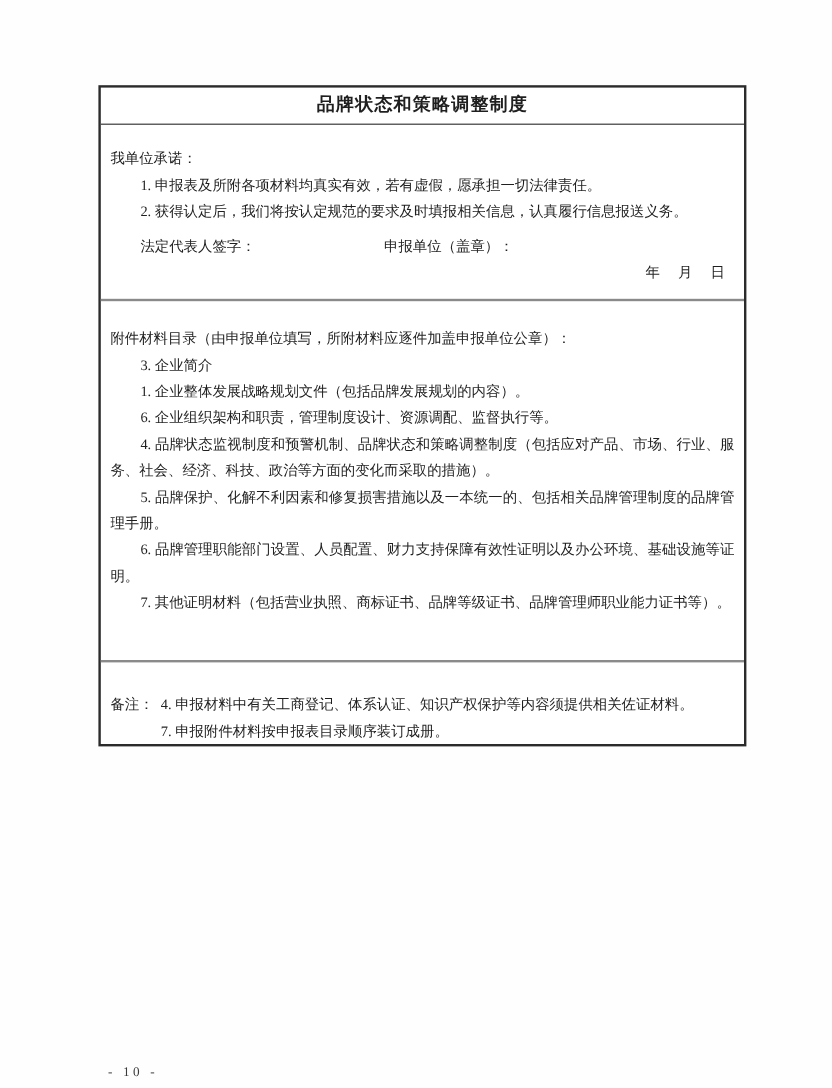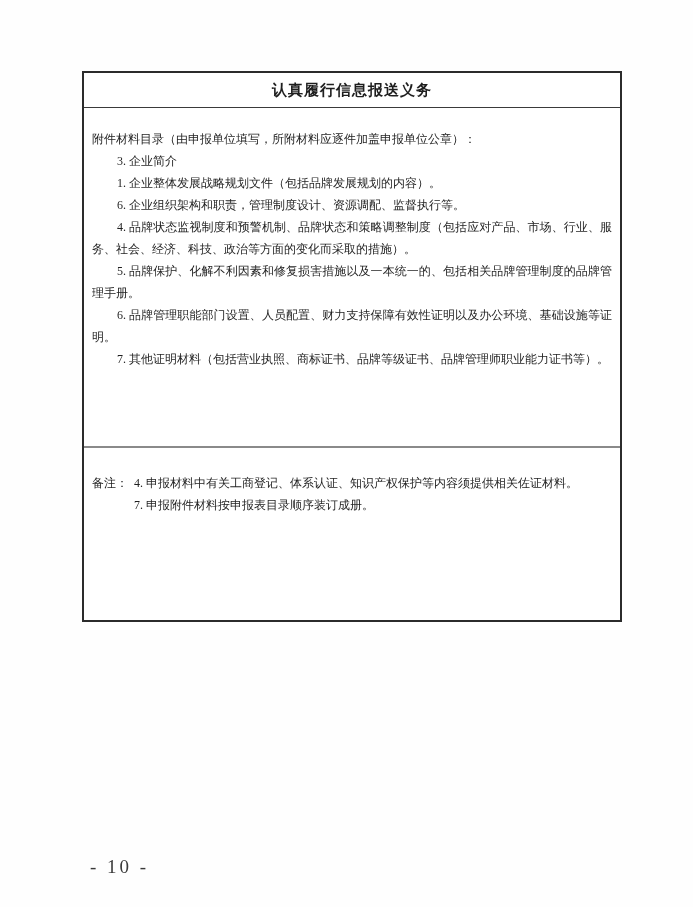--- a/index.html
+++ b/index.html
@@ -102,7 +102,7 @@
   <div class="doc-table">
 
     <div class="title-row">
-      <span class="title-text">认真履行信息报送义务</span>
+      <span class="title-text">品牌状态和策略调整制度</span>
     </div>
 
 

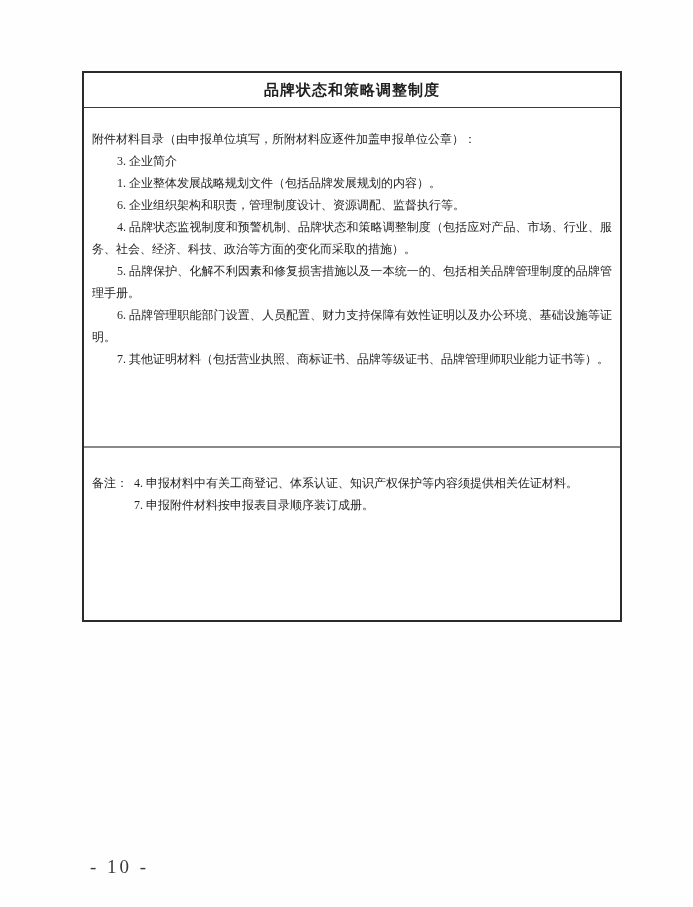--- a/index.html
+++ b/index.html
@@ -105,6 +105,15 @@
       <span class="title-text">品牌状态和策略调整制度</span>
     </div>
 
+    <div class="sec sec-commit">
+      <p>我单位承诺：</p>
+      <p class="indent">1. 申报表及所附各项材料均真实有效，若有虚假，愿承担一切法律责任。</p>
+      <p class="indent">2. 获得认定后，我们将按认定规范的要求及时填报相关信息，认真履行信息报送义务。</p>
+      <div class="sig-row">
+        <span>法定代表人签字：</span><span class="seal-label">申报单位（盖章）：</span>
+      </div>
+      <p class="date-line">年　 月　 日</p>
+    </div>
 
     <div class="sec sec-attach">
       <p>附件材料目录（由申报单位填写，所附材料应逐件加盖申报单位公章）：</p>

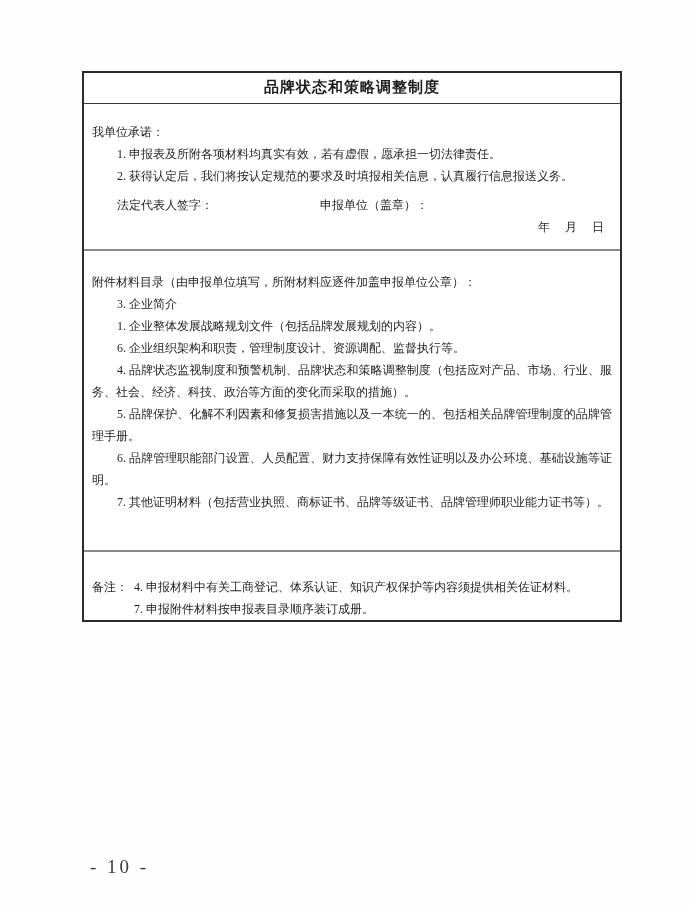--- a/index.html
+++ b/index.html
@@ -88,8 +88,8 @@
   .page-number {
     position: absolute;
     left: 90px;
-    top: 856px;
-    font-size: 19px;
+    top: 888px;
+    font-size: 11px;
     letter-spacing: 3px;
     color: #3a3a3a;
   }

